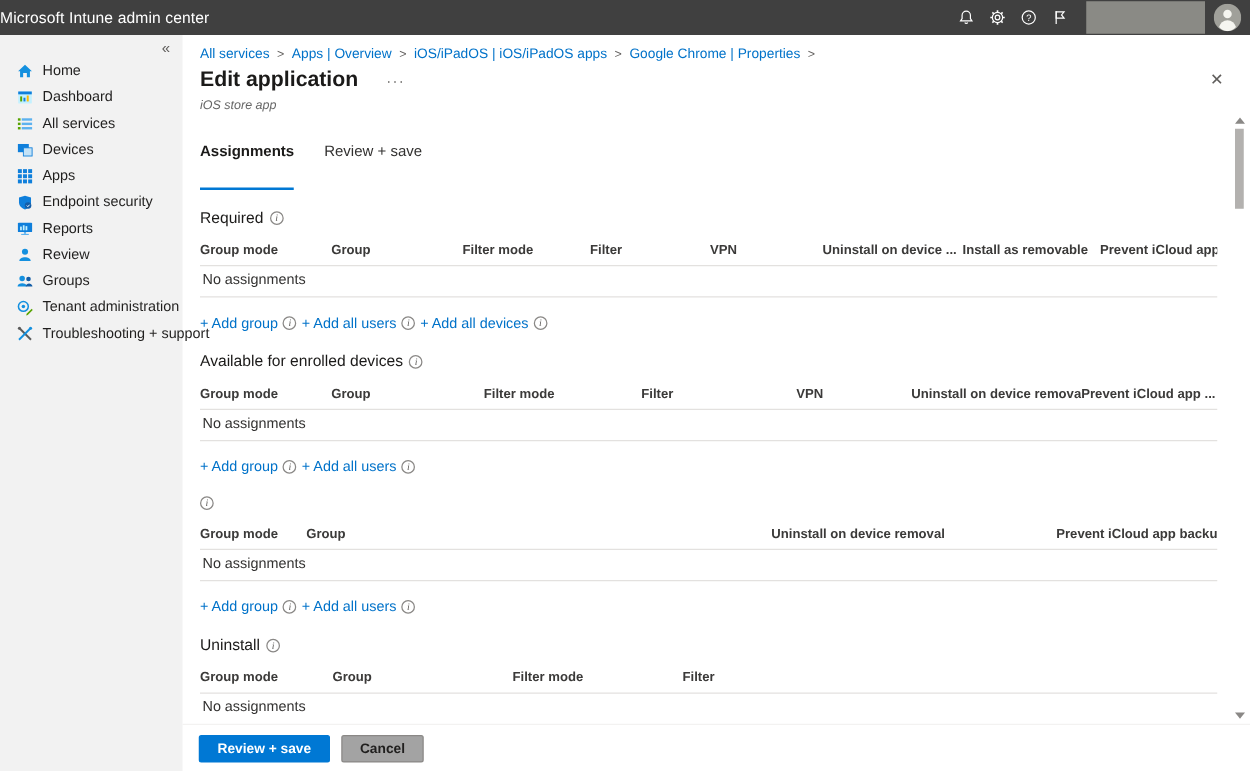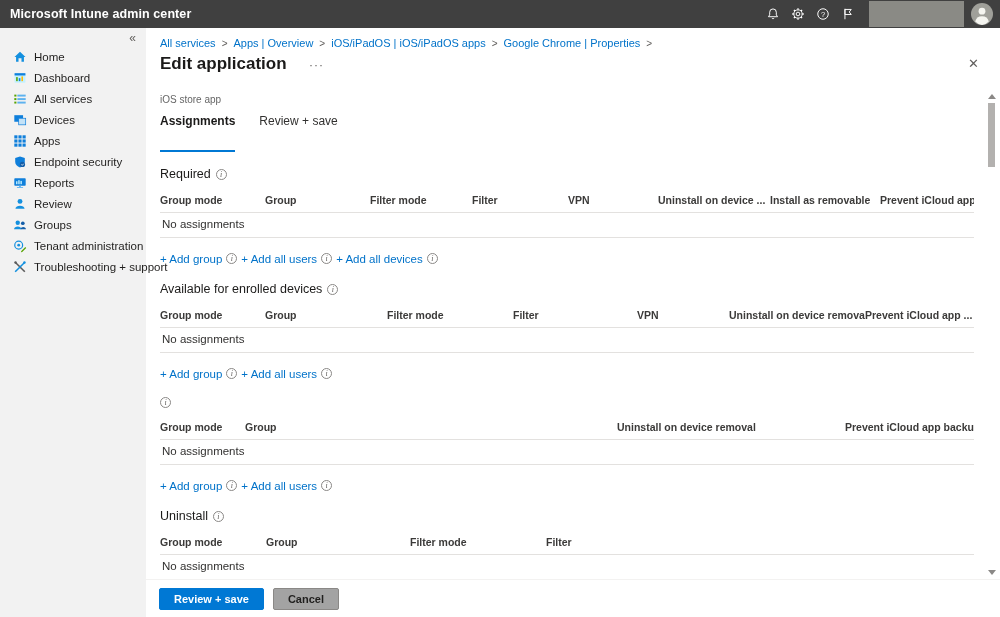--- a/index.html
+++ b/index.html
@@ -14,7 +14,7 @@
   
   .topbar { position:absolute; top:0; left:0; right:0; height:28px;
     background:var(--topbar-bg,#404040); display:flex; align-items:center; color:#fff; z-index:5; }
-  .topbar-title { font-size:12.5px; font-weight:700; padding-left:10px; letter-spacing:.1px; }
+  .topbar-title { font-size:12.5px; font-weight:400; padding-left:0; letter-spacing:.1px; }
   .topbar-right { margin-left:auto; display:flex; align-items:center; height:100%; }
   .tb-icon { width:25px; height:100%; display:flex; align-items:center; justify-content:center; cursor:pointer; }
   .redacted { width:95px; height:26px; background:var(--redacted-box,#8a8a85); margin-left:9px; }

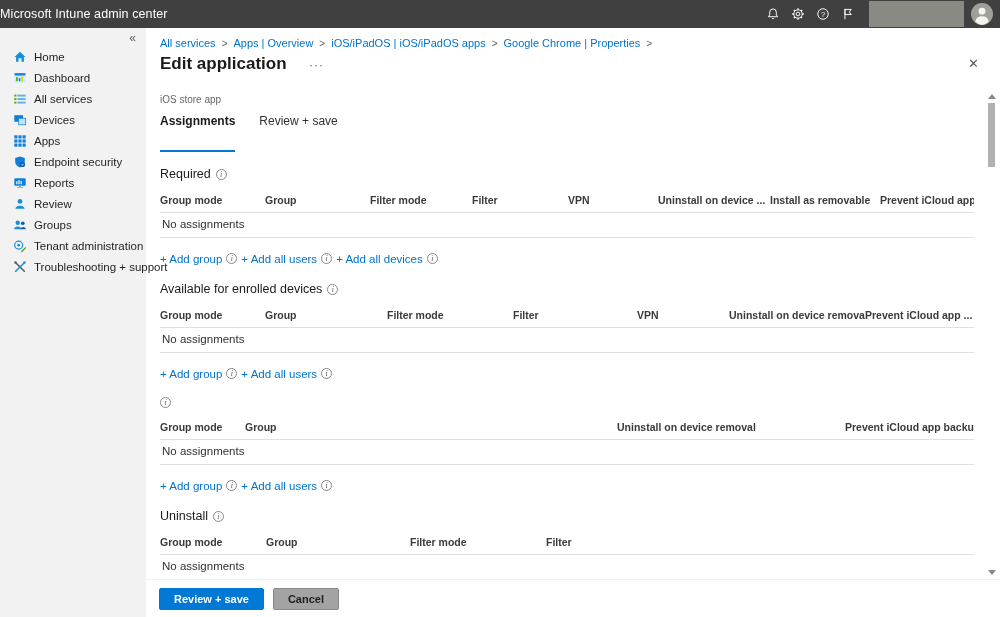--- a/index.html
+++ b/index.html
@@ -39,7 +39,7 @@
   .page-title { font-size:17px; font-weight:700; color:#1b1a19; display:inline-block; }
   .ellipsis-btn { color:#605e5c; margin-left:18px; font-size:12px; letter-spacing:1px; cursor:pointer; }
   .close-btn { position:absolute; right:21px; top:2px; font-size:13px; color:#605e5c; cursor:pointer; }
-  .subtitle { padding-left:14px; font-size:10px; color:#666; margin-top:20px; }
+  .subtitle { padding-left:14px; font-size:10px; color:#666; margin-top:5px;font-style:italic; }
 
   .content { position:absolute; left:14px; right:26px; top:80px; bottom:38px; overflow:hidden; }
 

